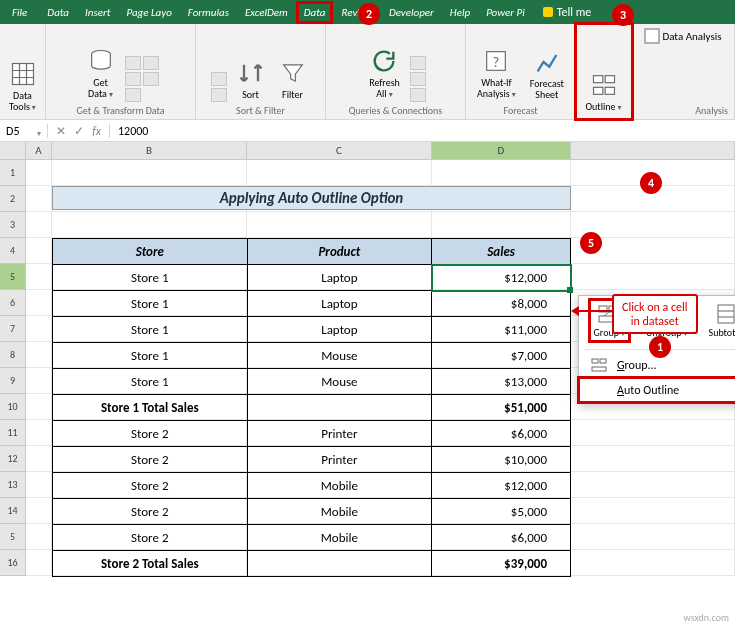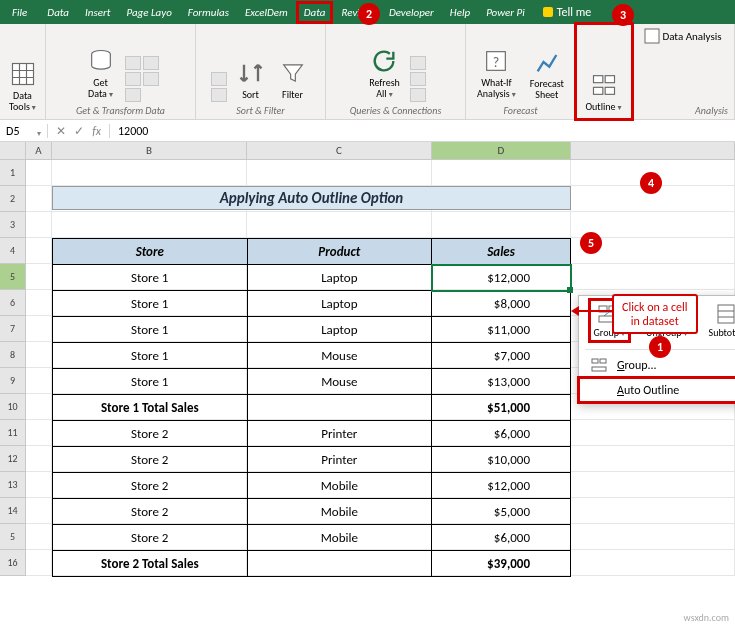--- a/index.html
+++ b/index.html
@@ -51,7 +51,7 @@
     justify-content: center;
   }
   .rgroup .gicons { display:flex; align-items:flex-end; gap:6px; flex:1; }
-  .rgroup .glabel { font-size: 10px; color:#6b6b6b; text-align:center; padding-top:2px;font-style:italic;}
+  .rgroup .glabel { font-size: 10px; color:#6b6b6b; text-align:center; padding-top:2px;}
   .rbtn { display:flex; flex-direction:column; align-items:center; justify-content:flex-end; padding:2px 4px; cursor:pointer; }
   .rbtn .ricon { width:28px; height:28px; margin-bottom:2px; }
   .rbtn .rtext { font-size:10px; text-align:center; line-height:11px; }

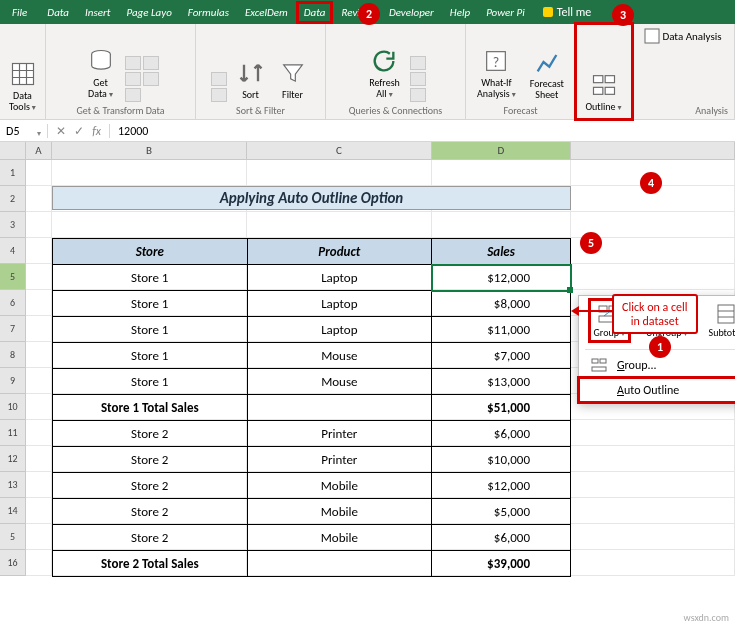--- a/index.html
+++ b/index.html
@@ -89,7 +89,7 @@
   .dt th { background:#c7d9e9; font-style:italic; font-weight:bold; }
   .dt td { text-align:center; }
   .dt .tot td { font-weight:bold; }
-  .dt td.sales { padding-right:40px; text-align:right; }
+  .dt td.sales { padding-right:23px; text-align:right; }
   .colB{width:195px;} .colC{width:185px;} .colD{width:139px;}
   .selcell { outline:2px solid #107c41; outline-offset:-1px; position:relative;}
   .selhandle { position:absolute; right:-3px; bottom:-3px; width:6px; height:6px; background:#107c41;}

